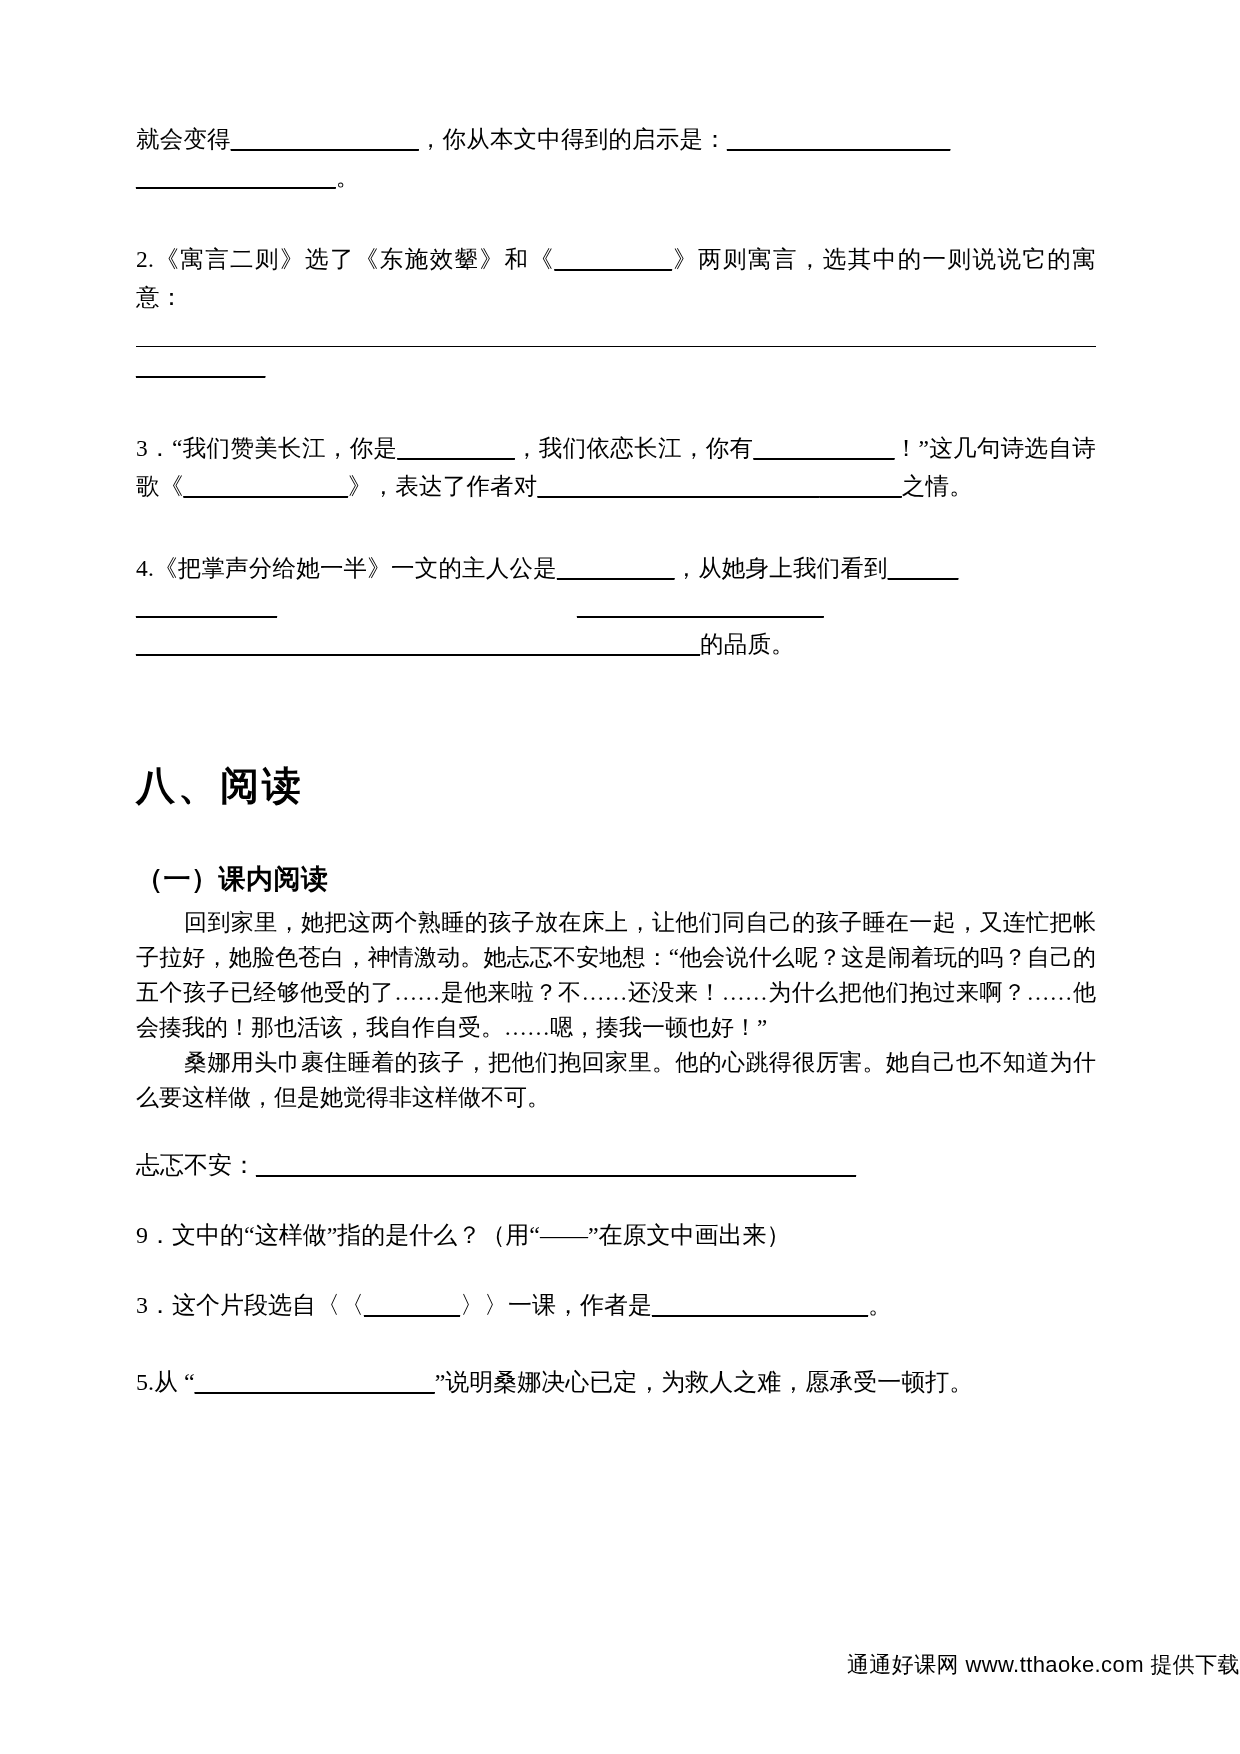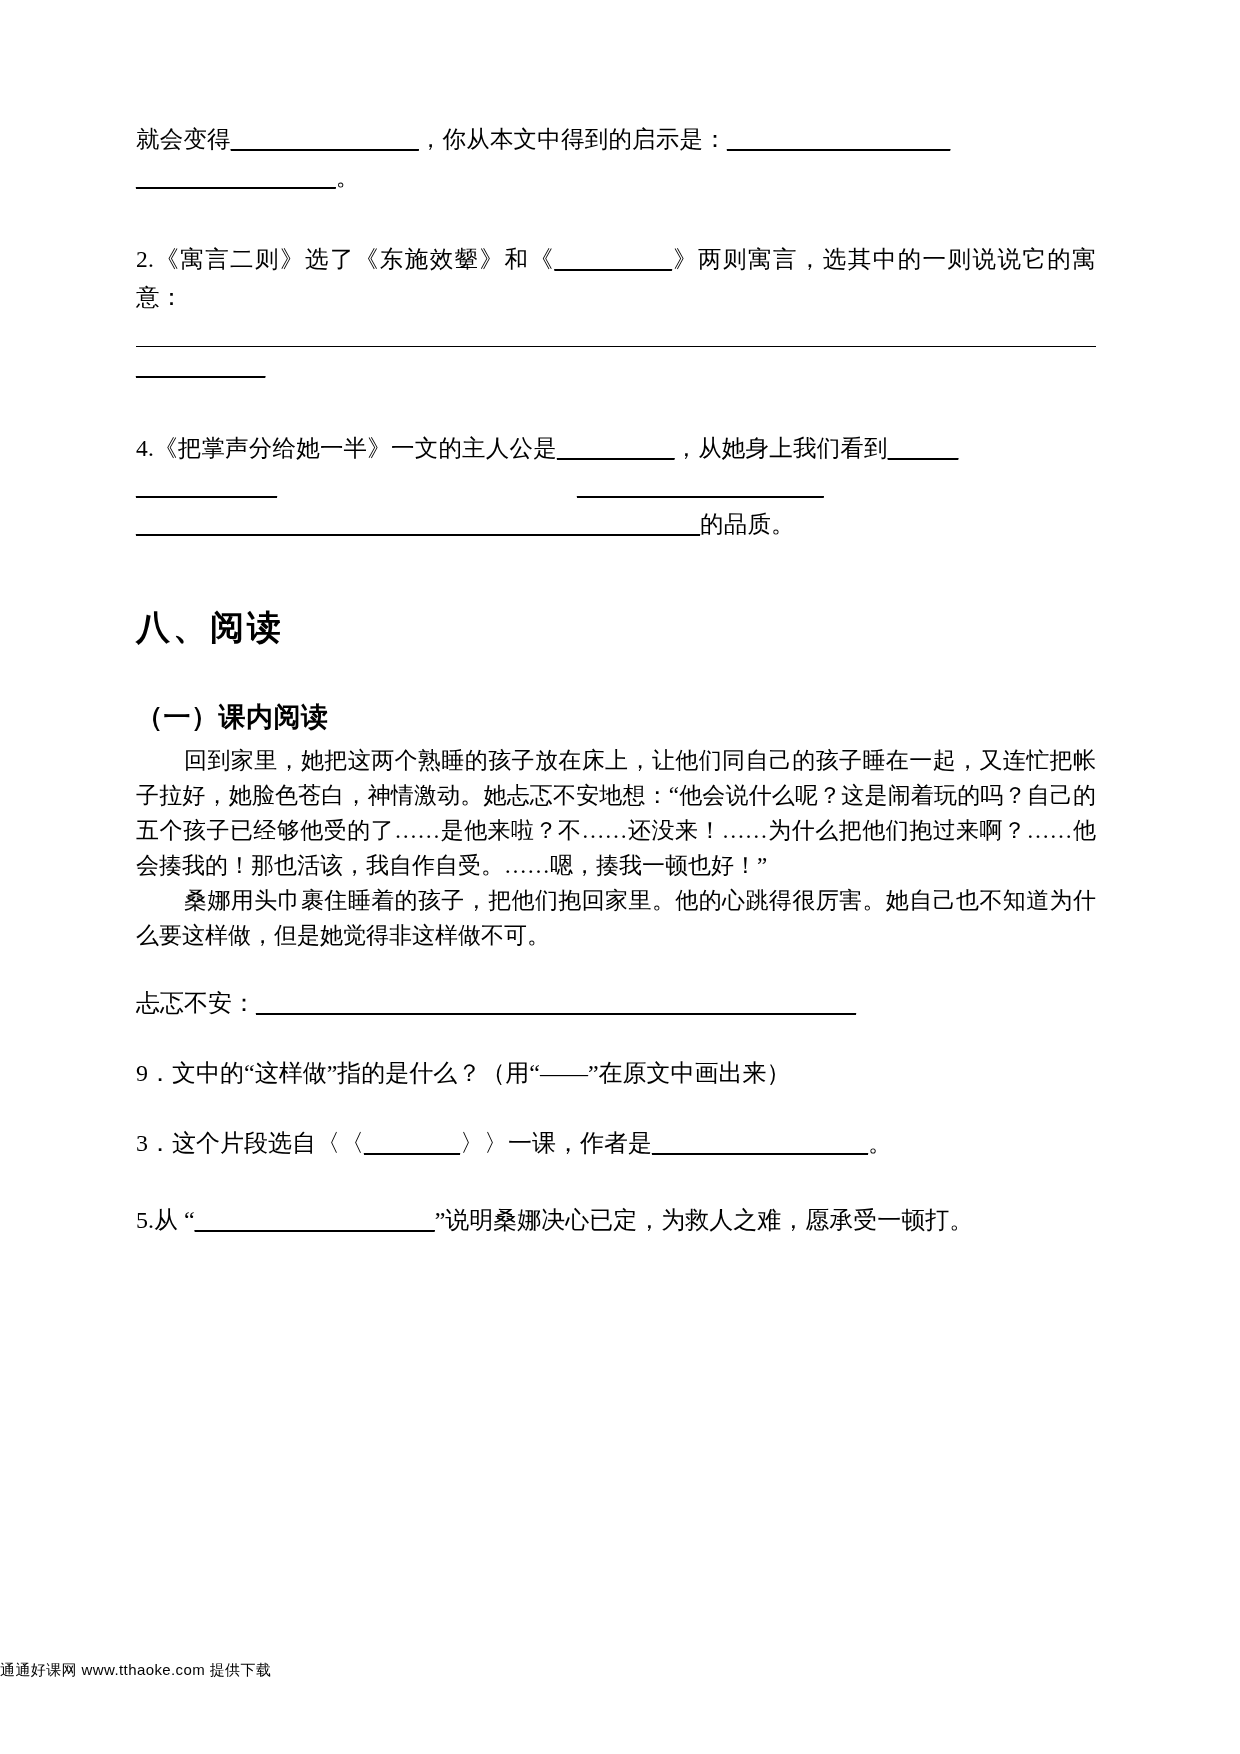--- a/index.html
+++ b/index.html
@@ -108,6 +108,9 @@
     <span class="u">___________</span>
   </div>
 
+  <div class="blk q">
+    <span>3．“我们赞美长江，你是</span><span class="u">__________</span><span>，我们依恋长江，你有</span><span class="u">____________</span><span>！”这几句诗选自诗歌《</span><span class="u">______________</span><span>》，表达了作者对</span><span class="u">________________________</span><span class="u">_______</span><span>之情。</span>
+  </div>
 
   <div class="blk q">
     <span>4.《把掌声分给她一半》一文的主人公是</span><span class="u">__________</span><span>，从她身上我们看到</span><span class="u">______</span><br>

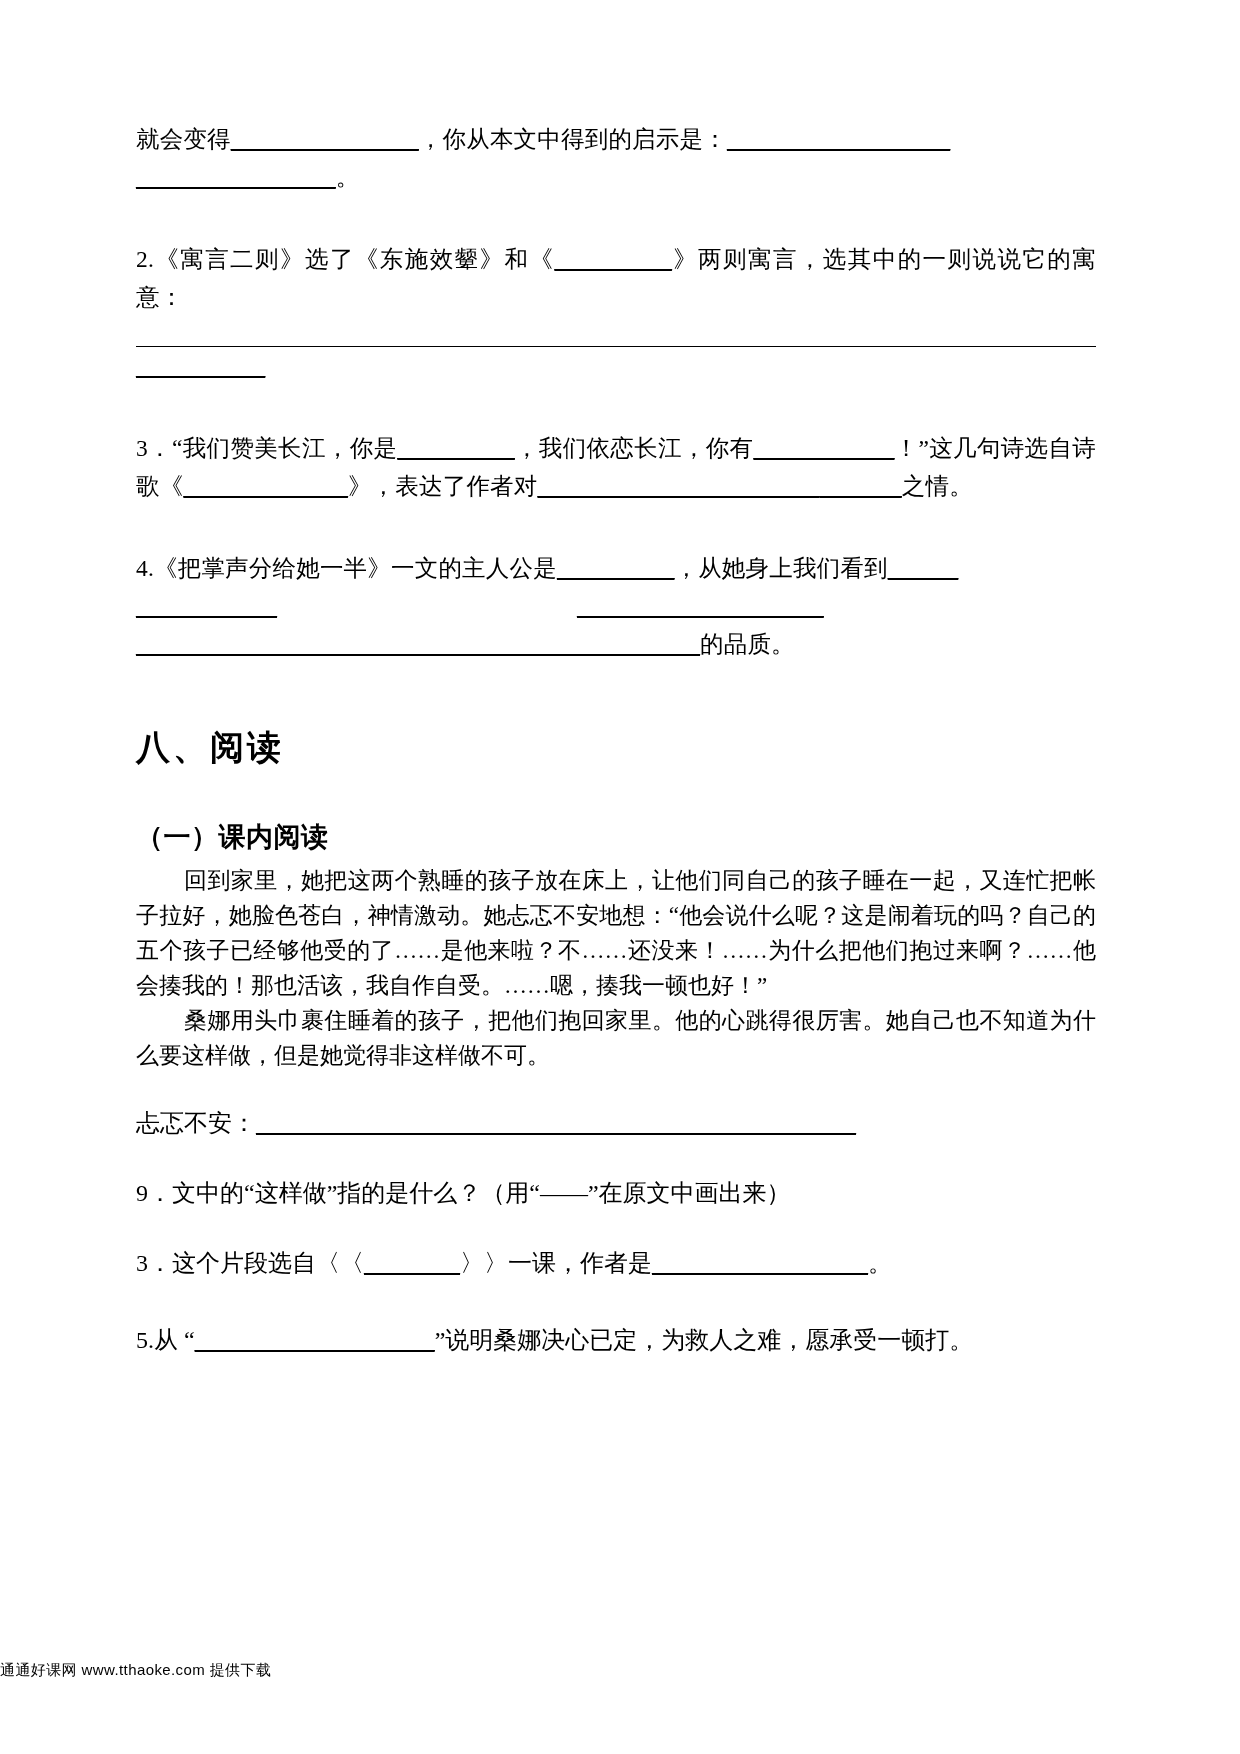--- a/index.html
+++ b/index.html
@@ -47,10 +47,10 @@
   }
   h2.section {
     font-family: Liberation Mono, monospace;
-    font-size: 34px;
+    font-size: 39px;
     font-weight: bold;
     letter-spacing: 3px;
-    margin: 62px 0 0 0;
+    margin: 96px 0 0 0;
     padding: 0;
   }
   h3.subsection {

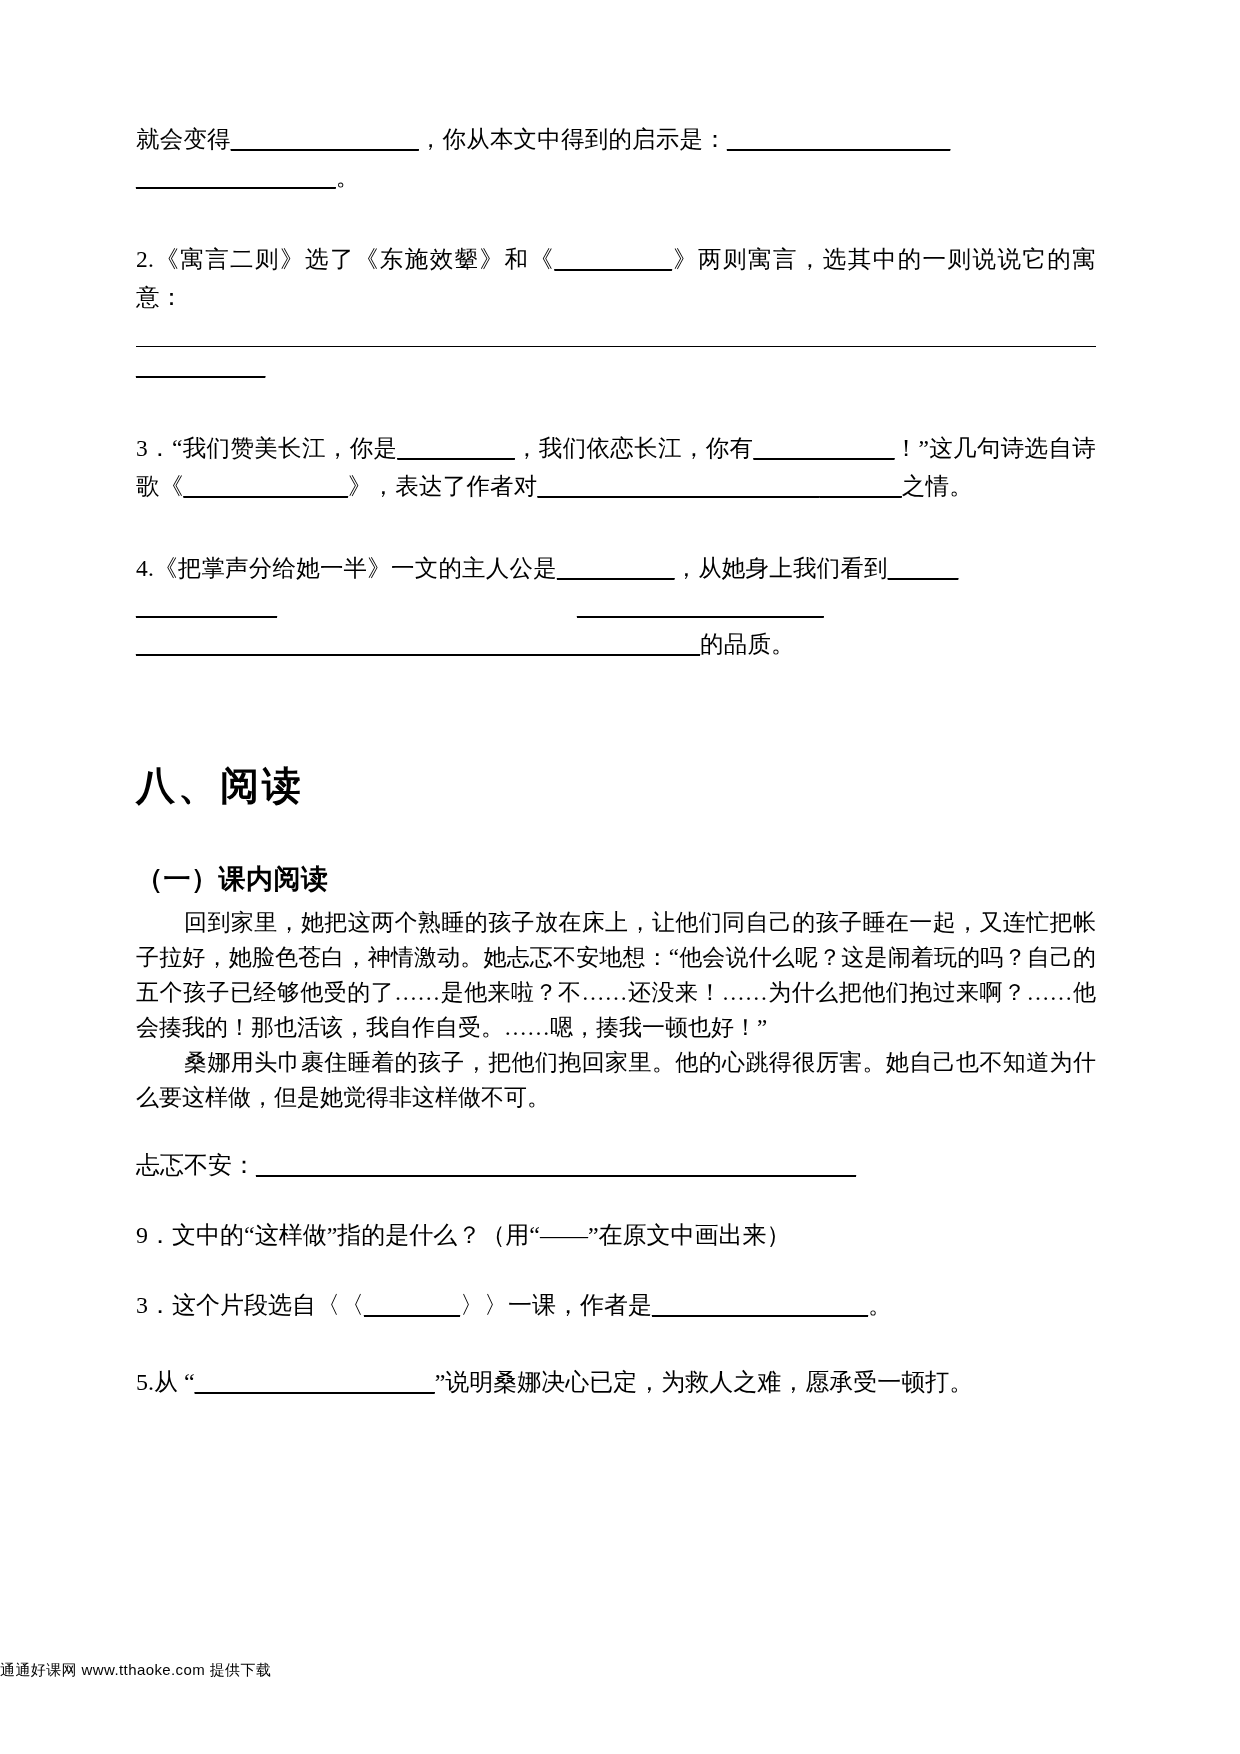--- a/index.html
+++ b/index.html
@@ -85,9 +85,9 @@
     left: 0;
     bottom: 74px;
     width: 100%;
-    text-align: left;
+    text-align: right;
     font-family: "Liberation Sans", sans-serif;
-    font-size: 15px;
+    font-size: 22px;
     color: #000;
     letter-spacing: 0.4px;
   }

